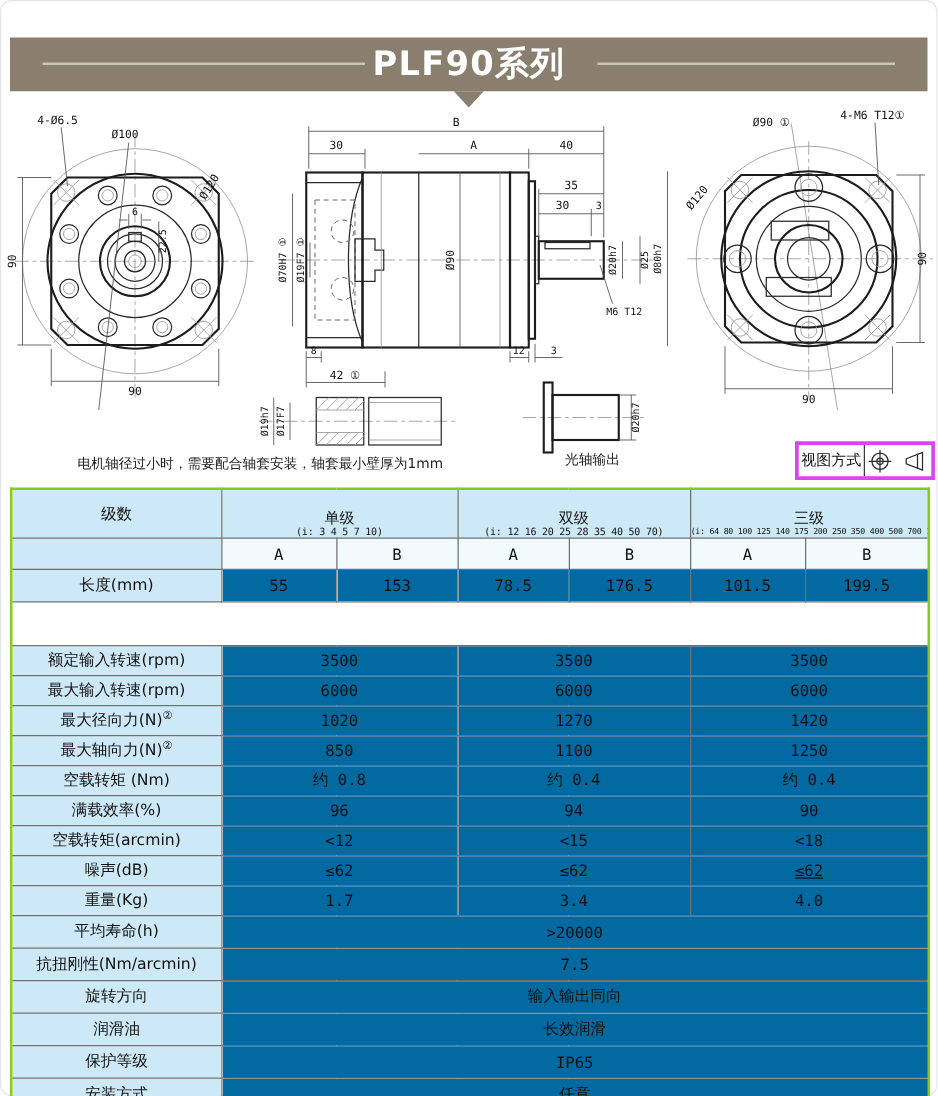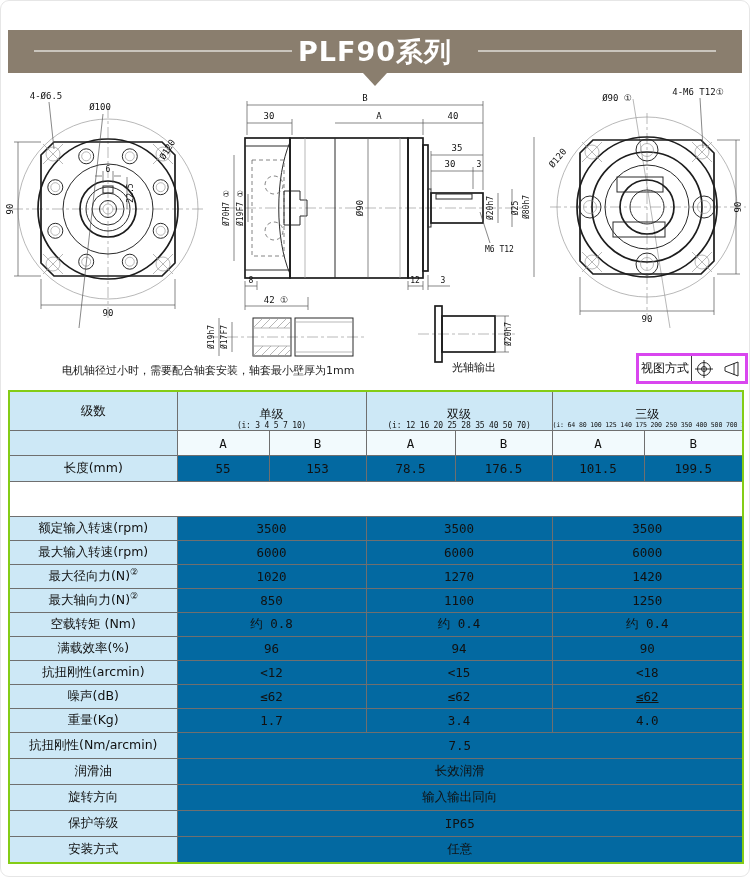--- a/index.html
+++ b/index.html
@@ -407,7 +407,7 @@
     <td class="val" colspan="2">90</td>
   </tr>
   <tr class="rs">
-    <td class="lbl">抗扭刚性(arcmin)</td>
+    <td class="lbl">空载转矩(arcmin)</td>
     <td class="val" colspan="2">&lt;12</td>
     <td class="val" colspan="2">&lt;15</td>
     <td class="val" colspan="2">&lt;18</td>

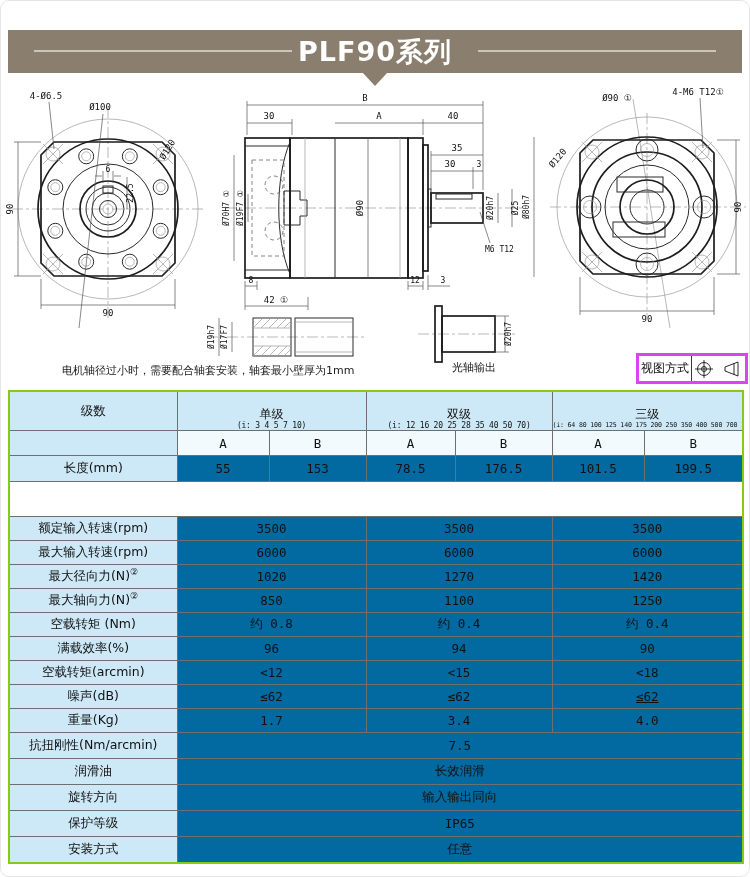--- a/index.html
+++ b/index.html
@@ -425,6 +425,10 @@
     <td class="val" colspan="2">4.0</td>
   </tr>
   <tr class="rf">
+    <td class="lbl">平均寿命(h)</td>
+    <td class="val" colspan="6">&gt;20000</td>
+  </tr>
+  <tr class="rf">
     <td class="lbl">抗扭刚性(Nm/arcmin)</td>
     <td class="val" colspan="6">7.5</td>
   </tr>

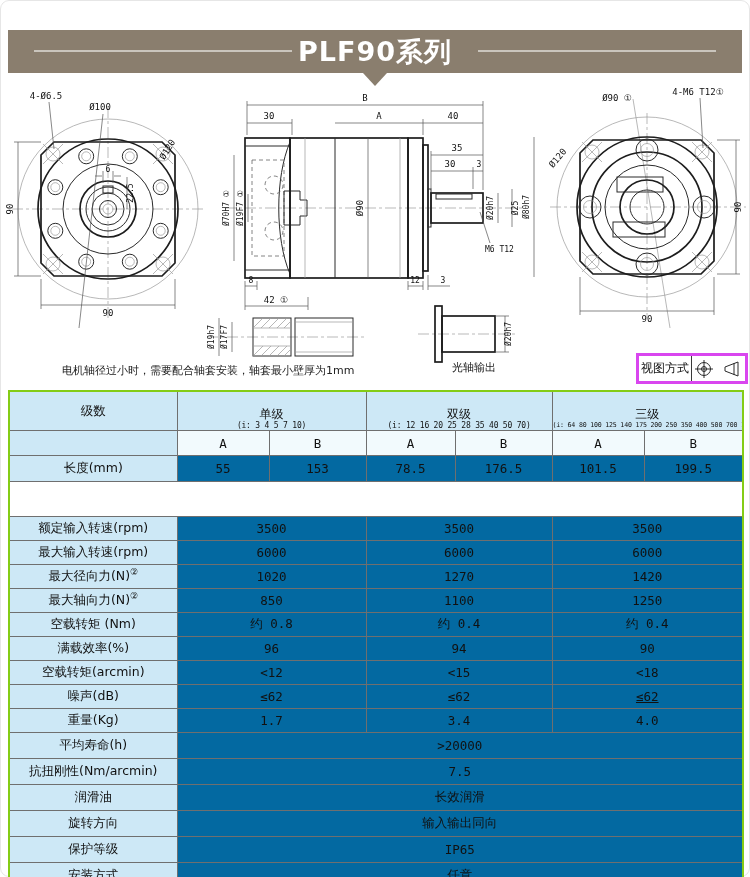--- a/index.html
+++ b/index.html
@@ -433,14 +433,14 @@
     <td class="val" colspan="6">7.5</td>
   </tr>
   <tr class="rf">
+    <td class="lbl">旋转方向</td>
+    <td class="val" colspan="6">输入输出同向</td>
+  </tr>
+  <tr class="rf">
     <td class="lbl">润滑油</td>
     <td class="val" colspan="6">长效润滑</td>
   </tr>
   <tr class="rf">
-    <td class="lbl">旋转方向</td>
-    <td class="val" colspan="6">输入输出同向</td>
-  </tr>
-  <tr class="rf">
     <td class="lbl">保护等级</td>
     <td class="val" colspan="6">IP65</td>
   </tr>

